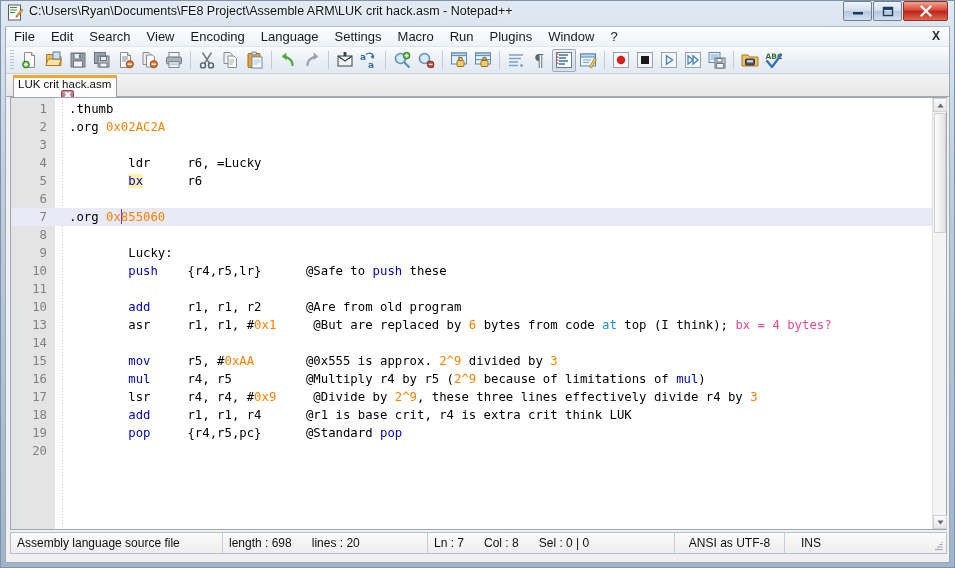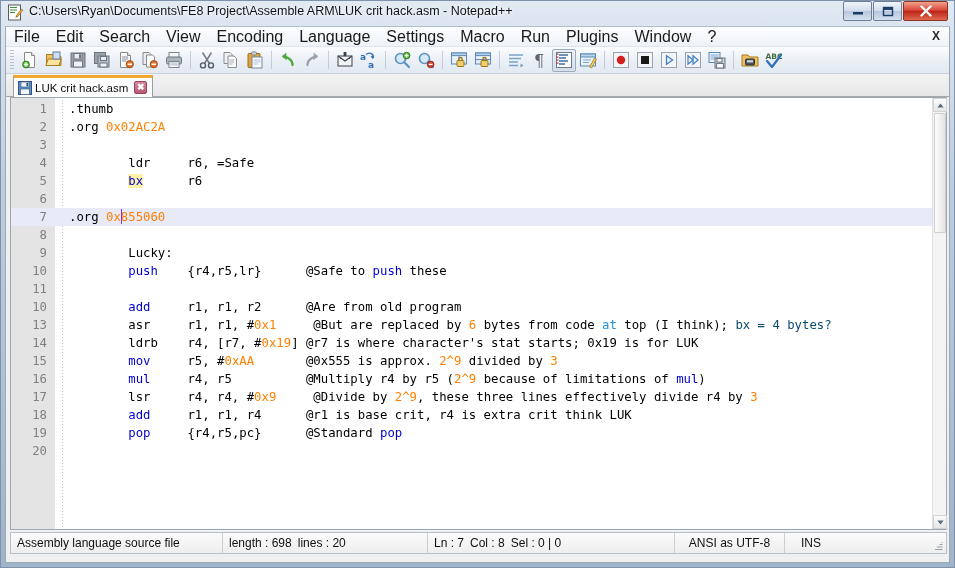--- a/index.html
+++ b/index.html
@@ -65,7 +65,7 @@
     display: flex; align-items: center;
   }
   .menu-item {
-    font-size: 16px; color: #1a1a1a; padding: 2px 8px; white-space: nowrap;
+    font-size: 13px; color: #1a1a1a; padding: 2px 8px; white-space: nowrap;
     line-height: 15px;
   }
   #menu-doc-close {

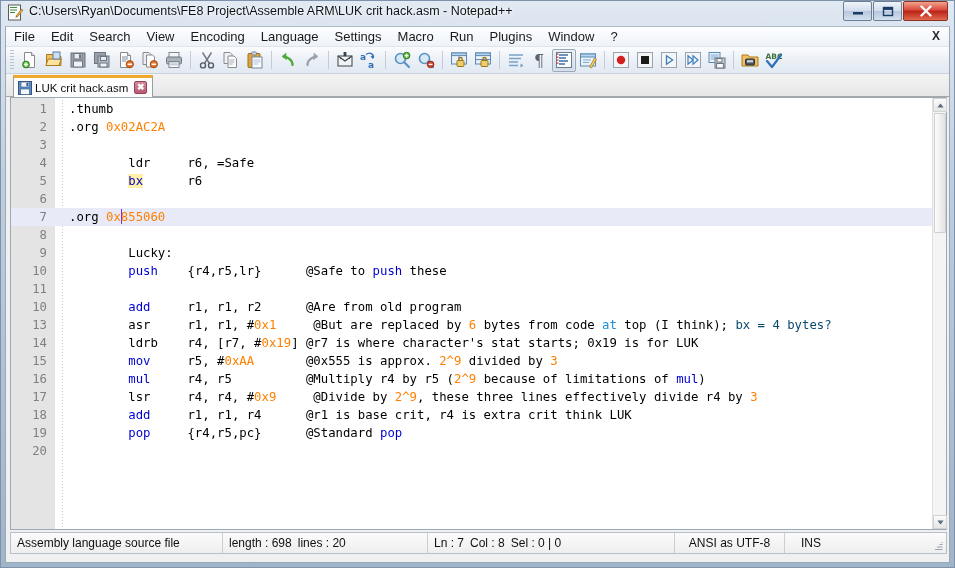--- a/index.html
+++ b/index.html
@@ -106,7 +106,7 @@
     background: #fdfdfd;
     border: 1px solid #9d9d9d; border-bottom: none;
     border-top: 3px solid #f0a92e;
-    display: flex; align-items: center; padding: 0 5px 0 4px;
+    display: flex; align-items: center; padding: 0 5px 0 4px; flex-direction: column;
   }
   #tab-save-icon { width: 14px; height: 14px; margin-right: 3px; }
   #tab-label { font-size: 11.5px; color: #101010; white-space: nowrap; }

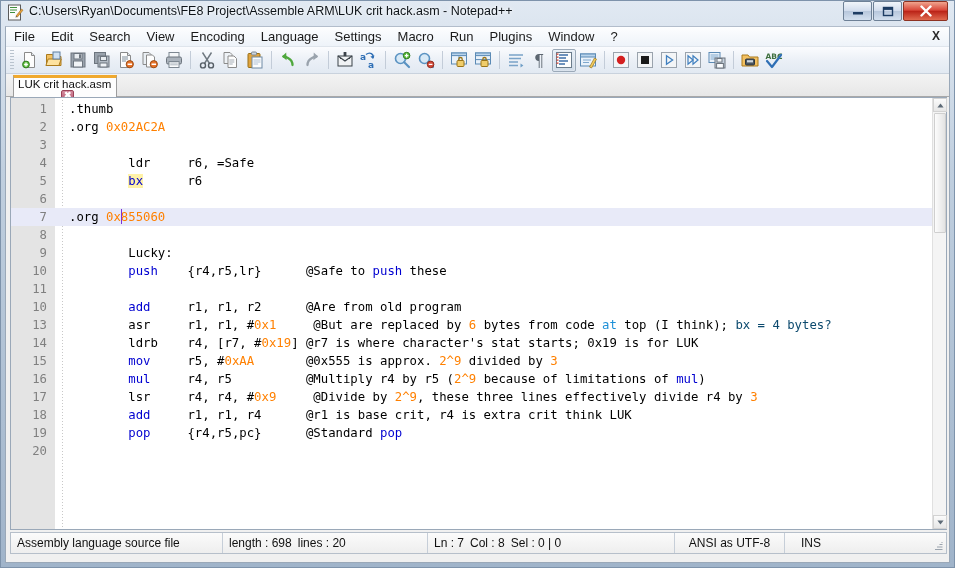--- a/index.html
+++ b/index.html
@@ -516,7 +516,7 @@
             <div class="crow"><span class="lnum">1</span><span class="ctext"><span class="tok-plain">.thumb</span></span></div>
             <div class="crow"><span class="lnum">2</span><span class="ctext"><span class="tok-plain">.org </span><span class="tok-num">0x02AC2A</span></span></div>
             <div class="crow"><span class="lnum">3</span><span class="ctext"></span></div>
-            <div class="crow"><span class="lnum">4</span><span class="ctext"><span class="tok-plain">        ldr     r6, =Safe</span></span></div>
+            <div class="crow"><span class="lnum">4</span><span class="ctext"><span class="tok-plain">        ldr     r6, =Lucky</span></span></div>
             <div class="crow"><span class="lnum">5</span><span class="ctext"><span class="tok-plain">        </span><span class="tok-kw hl-word">bx</span><span class="tok-plain">      r6</span></span></div>
             <div class="crow"><span class="lnum">6</span><span class="ctext"></span></div>
             <div class="crow current"><span class="lnum">7</span><span class="ctext"><span class="tok-plain">.org </span><span class="tok-num">0x855060</span></span><span id="caret" style="left: 109.8px;"></span></div>

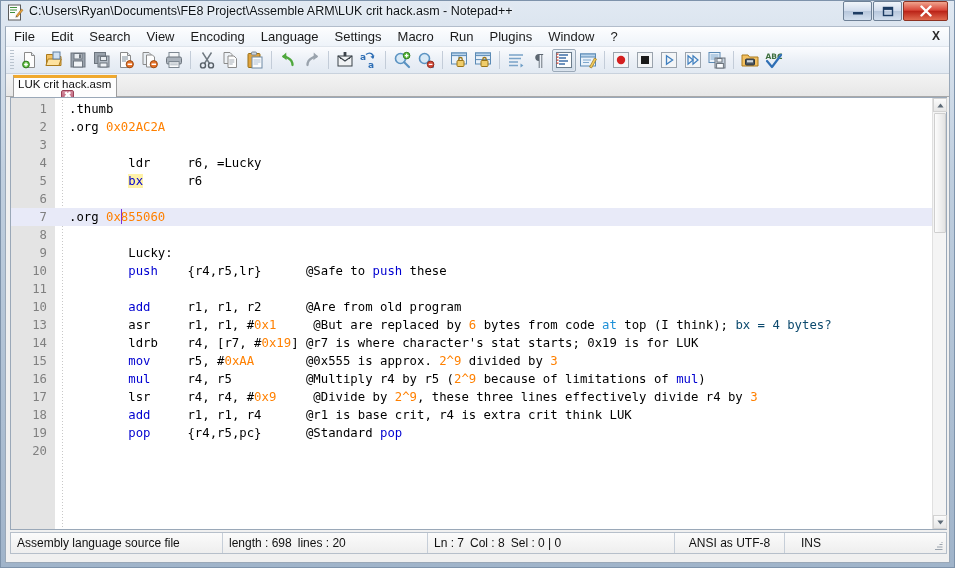--- a/index.html
+++ b/index.html
@@ -161,7 +161,7 @@
   .tok-cmt-kw   { color: #0000d0; }
   .tok-cmt-num  { color: #ff8000; }
   .tok-cmt-dir  { color: #1e90d8; }
-  .tok-cmt-grn  { color: #0c4a6e; }
+  .tok-cmt-grn  { color: #ec4899; }
   .hl-word { background: #fff2a8; }
   #caret {
     position: absolute; left: 0; top: 1px; width: 1px; height: 15px;

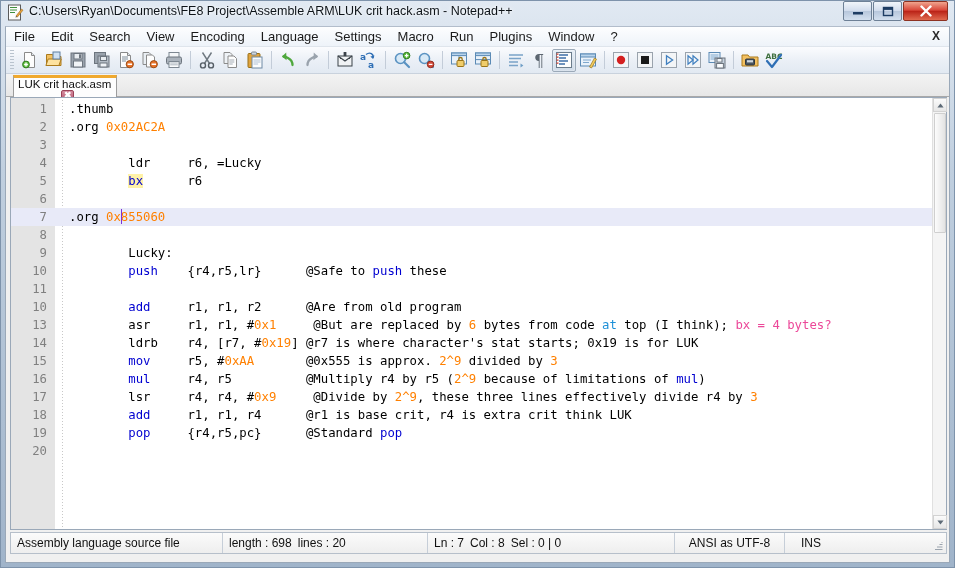--- a/index.html
+++ b/index.html
@@ -526,7 +526,7 @@
             <div class="crow"><span class="lnum">11</span></div>
             <div class="crow"><span class="lnum">10</span><span class="ctext"><span class="tok-plain">        </span><span class="tok-kw">add</span><span class="tok-plain">     r1, r1, r2      </span><span class="tok-cmt">@Are from old program</span></span></div>
             <div class="crow"><span class="lnum">13</span><span class="ctext"><span class="tok-plain">        asr     r1, r1, #</span><span class="tok-num">0x1</span><span class="tok-plain">     </span><span class="tok-cmt">@But are replaced by </span><span class="tok-cmt-num">6</span><span class="tok-cmt"> bytes from code </span><span class="tok-cmt-dir">at</span><span class="tok-cmt"> top (I think); </span><span class="tok-cmt-grn">bx = 4 bytes?</span></span></div>
-            <div class="crow"><span class="lnum">14</span><span class="ctext"><span class="tok-plain">        ldrb    r4, [r7, #</span><span class="tok-num">0x19</span><span class="tok-plain">] </span><span class="tok-cmt">@r7 is where character's stat starts; 0x19 is for LUK</span></span></div>
+            <div class="crow"><span class="lnum">14</span></div>
             <div class="crow"><span class="lnum">15</span><span class="ctext"><span class="tok-plain">        </span><span class="tok-kw">mov</span><span class="tok-plain">     r5, #</span><span class="tok-num">0xAA</span><span class="tok-plain">       </span><span class="tok-cmt">@0x555 is approx. </span><span class="tok-cmt-num">2^9</span><span class="tok-cmt"> divided by </span><span class="tok-cmt-num">3</span></span></div>
             <div class="crow"><span class="lnum">16</span><span class="ctext"><span class="tok-plain">        </span><span class="tok-kw">mul</span><span class="tok-plain">     r4, r5          </span><span class="tok-cmt">@Multiply r4 by r5 (</span><span class="tok-cmt-num">2^9</span><span class="tok-cmt"> because of limitations of </span><span class="tok-cmt-kw">mul</span><span class="tok-cmt">)</span></span></div>
             <div class="crow"><span class="lnum">17</span><span class="ctext"><span class="tok-plain">        lsr     r4, r4, #</span><span class="tok-num">0x9</span><span class="tok-plain">     </span><span class="tok-cmt">@Divide by </span><span class="tok-cmt-num">2^9</span><span class="tok-cmt">, these three lines effectively divide r4 by </span><span class="tok-cmt-num">3</span></span></div>

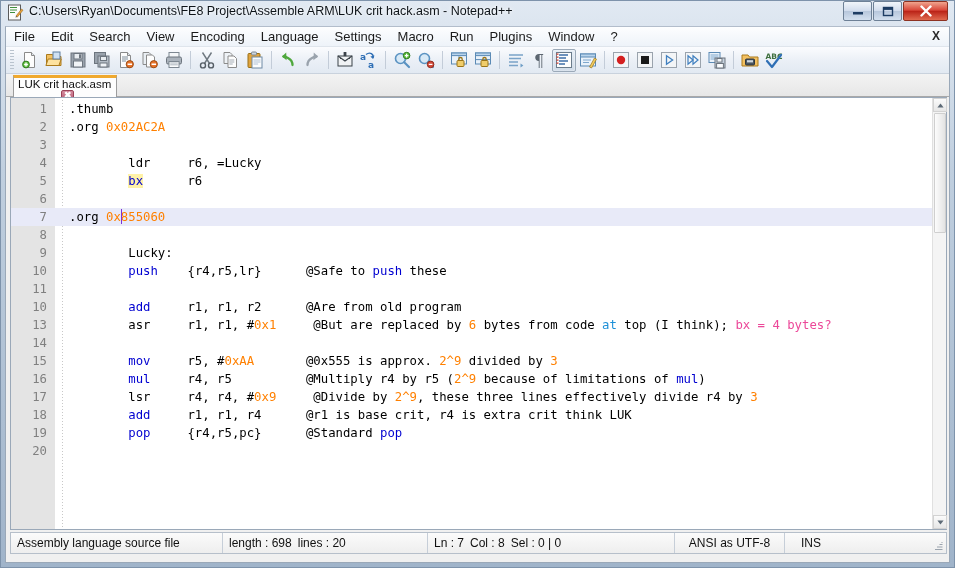--- a/index.html
+++ b/index.html
@@ -201,7 +201,7 @@
     padding: 0 6px; white-space: nowrap;
   }
   .sb-cell.last { border-right: none; }
-  .sb-sub { margin-right: 6px; }
+  .sb-sub { margin-right: 20px; }
   #sb-grip {
     position: absolute; right: 2px; bottom: 2px; width: 12px; height: 12px;
   }

